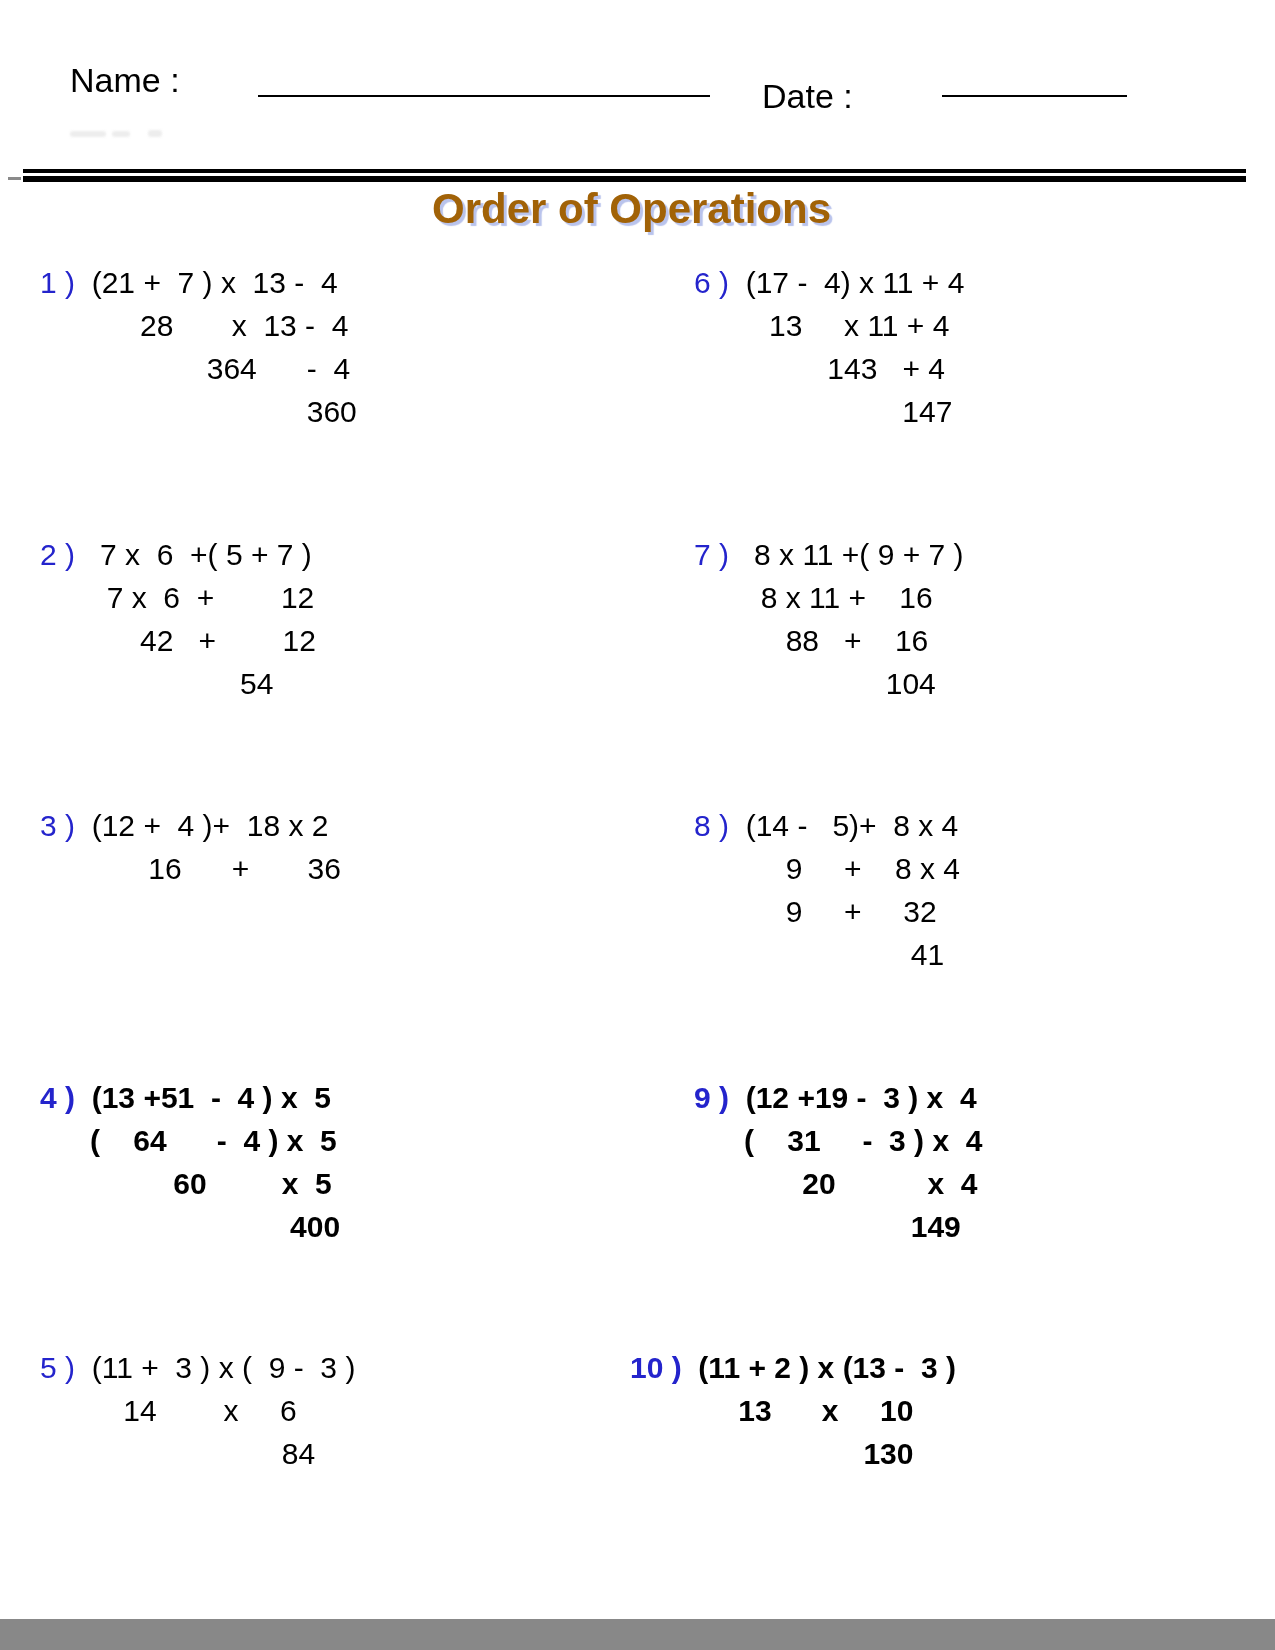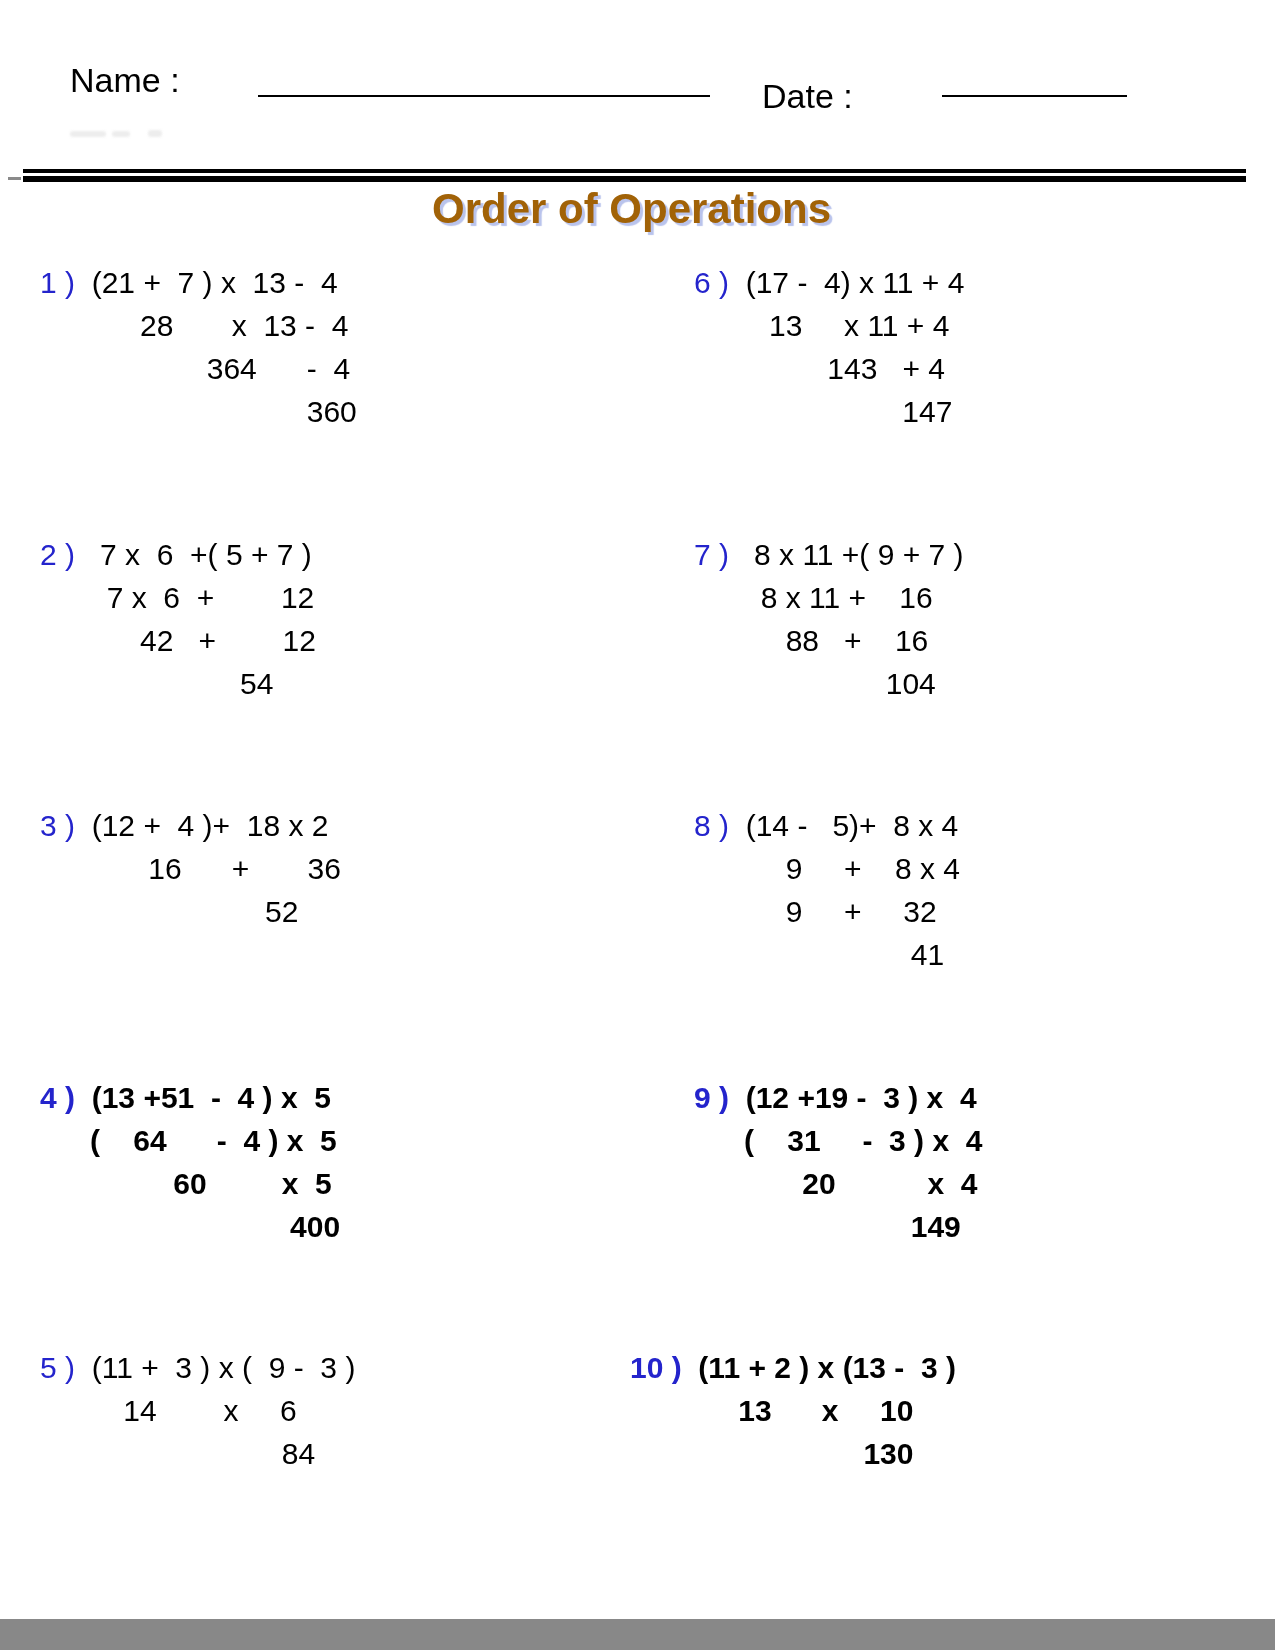--- a/index.html
+++ b/index.html
@@ -80,7 +80,6 @@
   <div class="problem cL r2">
     <div class="pline"><span class="plabel">3 )</span><span class="pexpr">  (12 +  4 )+  18 x 2</span></div>
     <div class="pline pexpr">             16      +       36</div>
-    <div class="pline pexpr">                           52</div>
   </div>
 
   <div class="problem cL r3">

